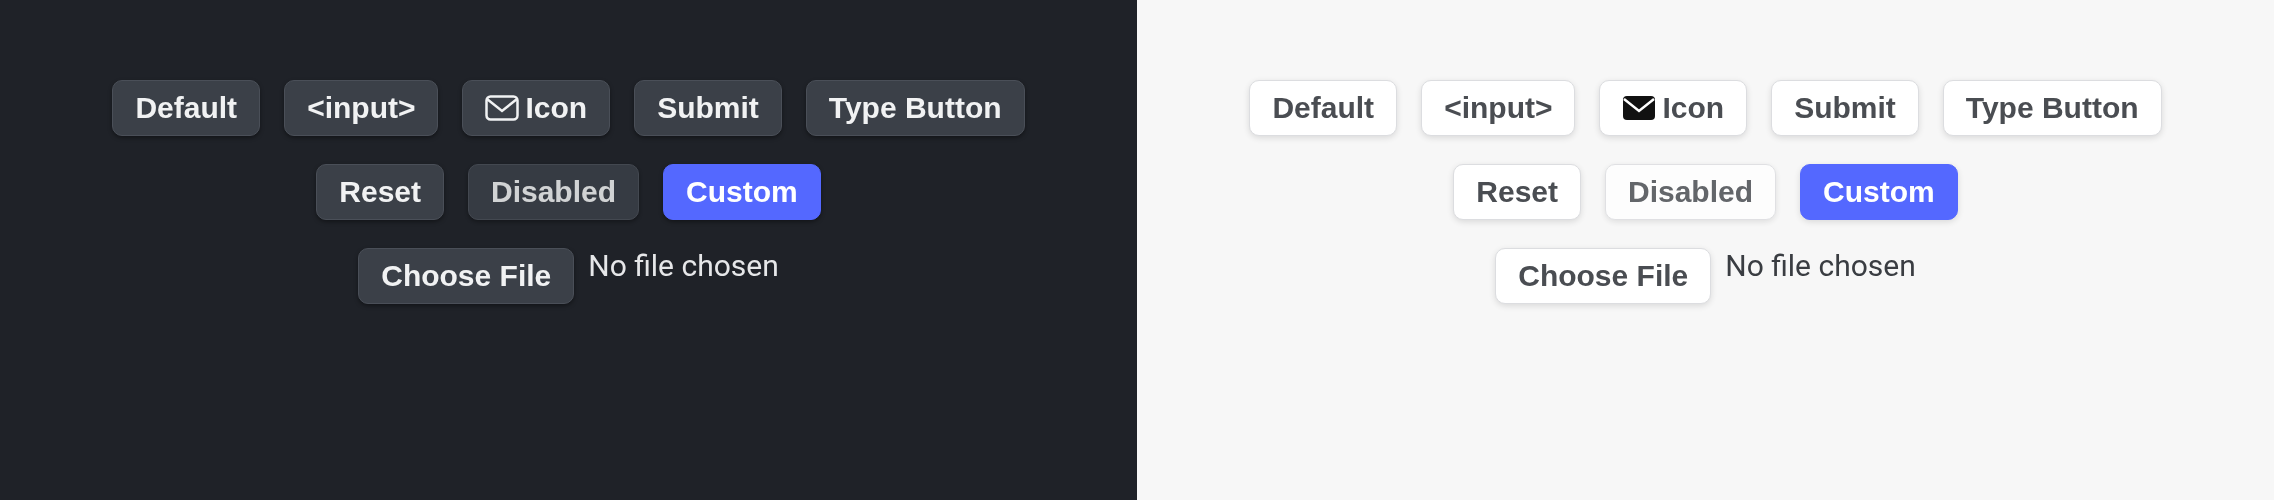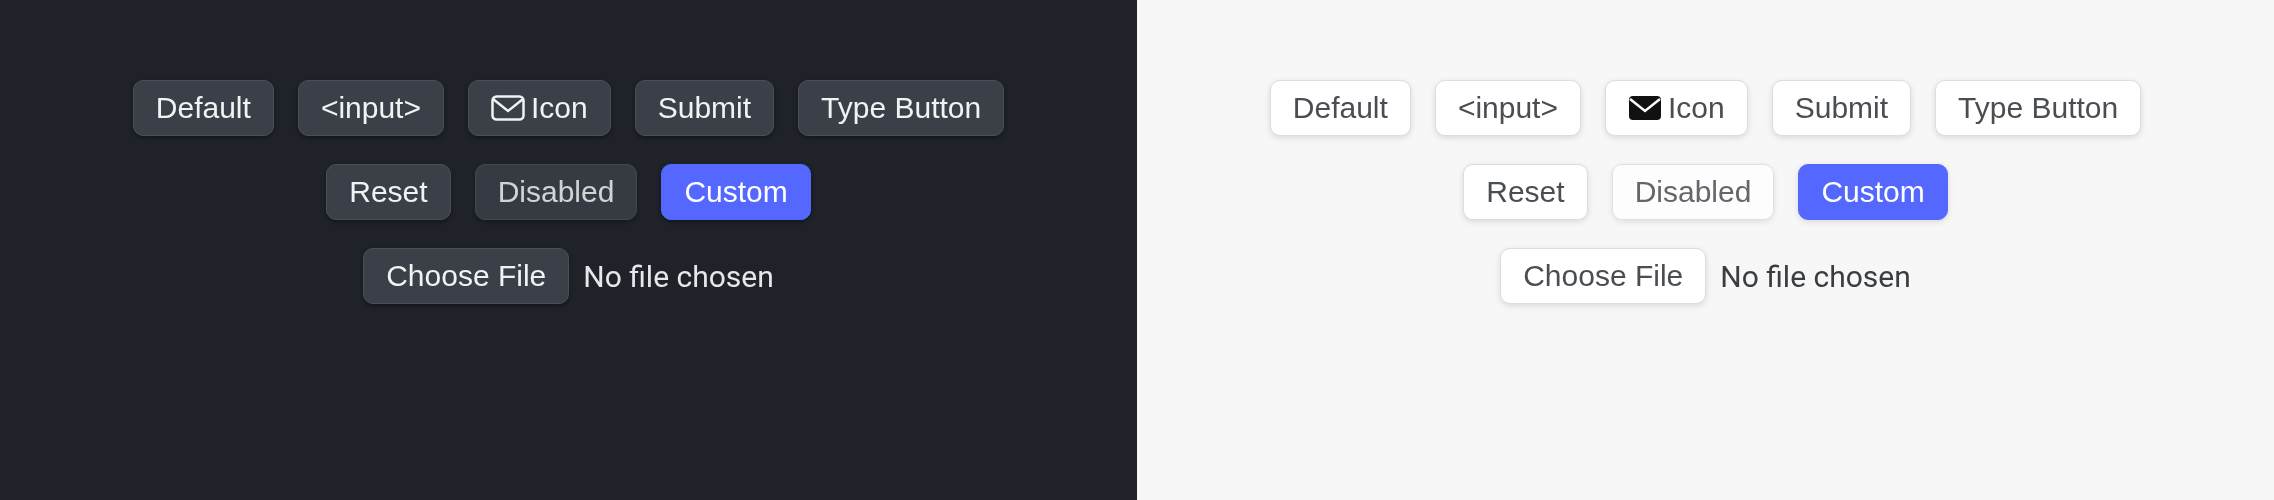--- a/index.html
+++ b/index.html
@@ -13,7 +13,7 @@
   .btn {
     display: inline-flex; align-items: center; justify-content: center;
     gap: 6px;
-    font-weight: 400; font-size: 30px; line-height: 1;
+    font-weight: 700; font-size: 30px; line-height: 1;
     padding: 12px 22px;
     border-radius: 10px;
     border: 1px solid transparent;

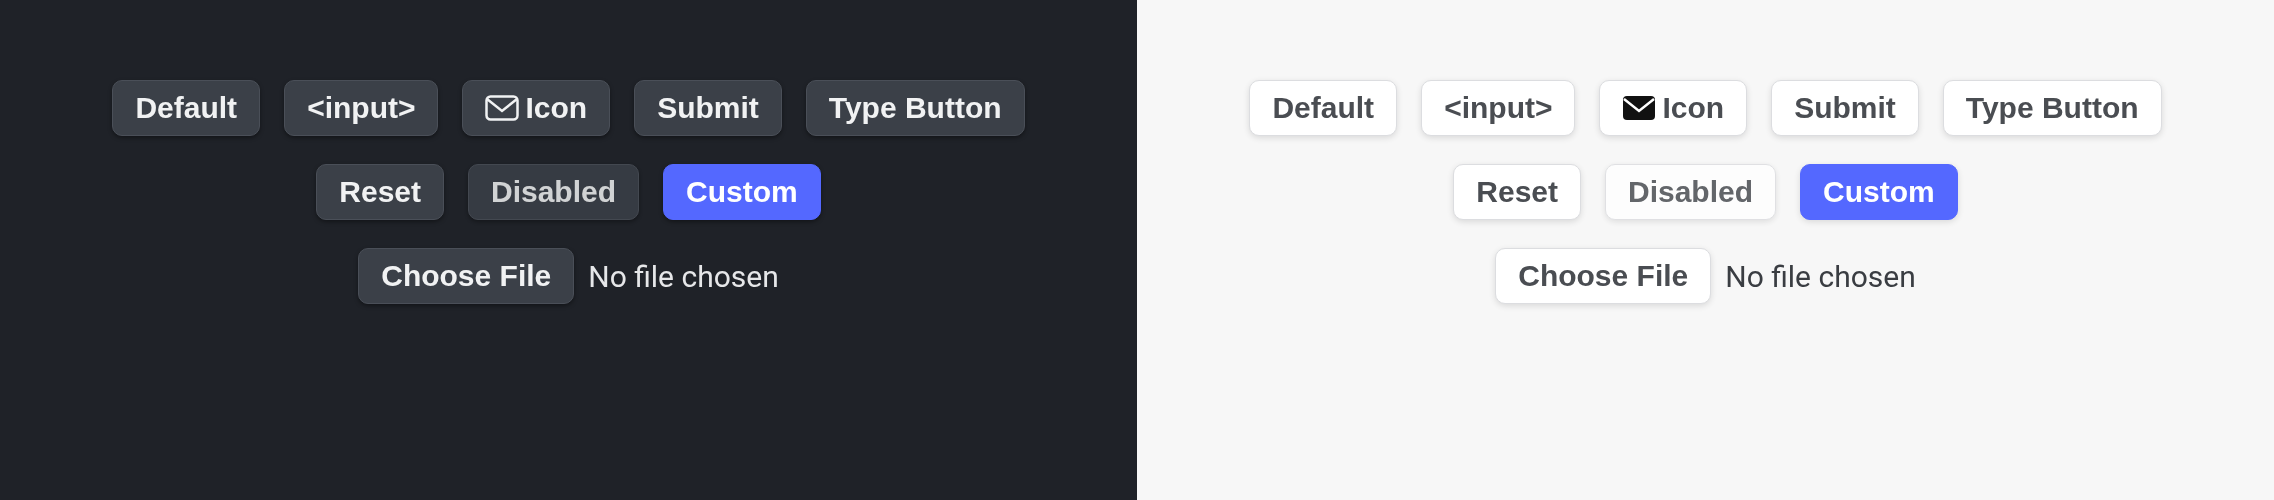--- a/index.html
+++ b/index.html
@@ -47,7 +47,7 @@
   .panel-light .icon-envelope svg { stroke: #ffffff; fill: #111111; }
   .panel-light .icon-envelope.solid svg path.flap { stroke: #ffffff; }
 
-  .file-row { display: flex; align-items: center; gap: 14px; font-size: 30px; }
+  .file-row { display: flex; align-items: flex-start; gap: 14px; font-size: 30px; }
   .panel-dark  .file-status { color: #e6e7e9; }
   .panel-light .file-status { color: #3a3d42; }
 </style>

